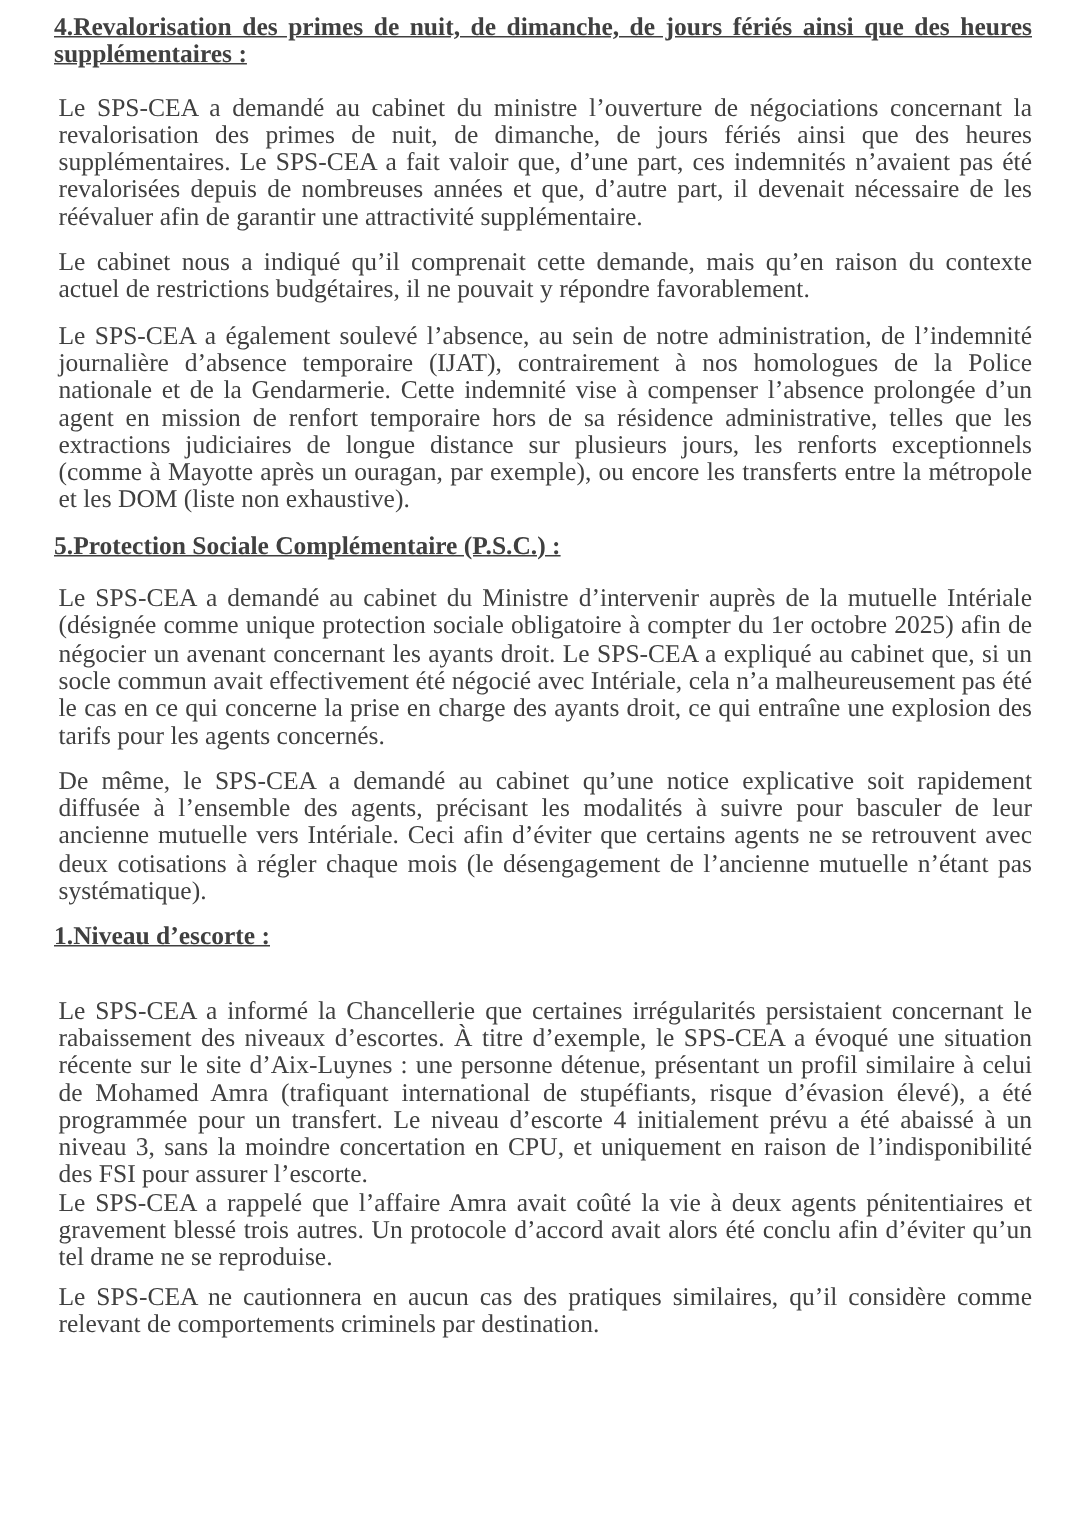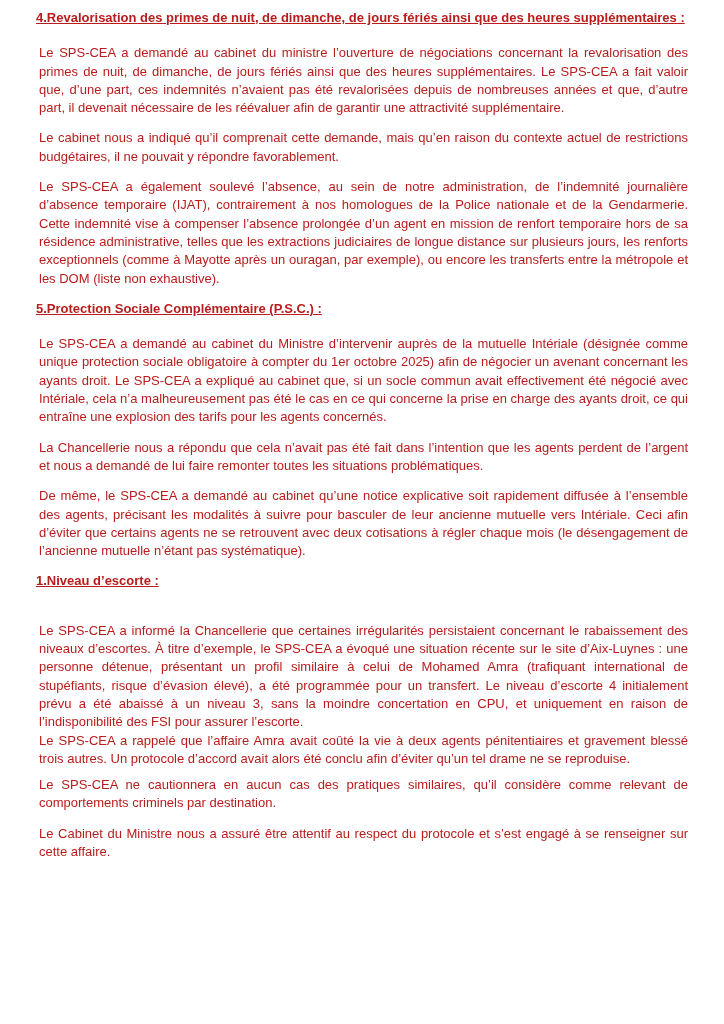--- a/index.html
+++ b/index.html
@@ -10,9 +10,9 @@
     box-sizing: border-box;
     padding: 9px 36px 0 36px;
     background: #ffffff;
-    color: #b91c1c;
-    font-family: Liberation Sans, sans-serif;
-    font-size: 13px;
+    color: #404040;
+    font-family: Liberation Serif, serif;
+    font-size: 17px;
     line-height: 18.3px;
     overflow: hidden;
   }

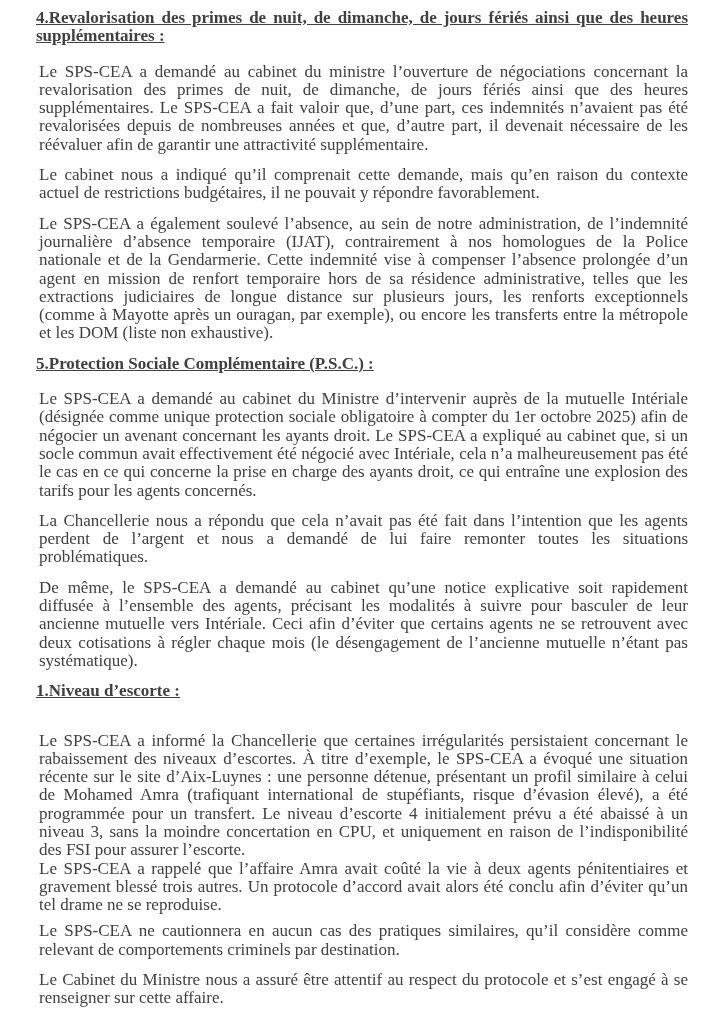--- a/index.html
+++ b/index.html
@@ -51,7 +51,6 @@
   <section>
     <div class="heading h5">5.Protection Sociale Complémentaire (P.S.C.) :</div>
     <p class="para">Le SPS-CEA a demandé au cabinet du Ministre d’intervenir auprès de la mutuelle Intériale (désignée comme unique protection sociale obligatoire à compter du 1er octobre 2025) afin de négocier un avenant concernant les ayants droit. Le SPS-CEA a expliqué au cabinet que, si un socle commun avait effectivement été négocié avec Intériale, cela n’a malheureusement pas été le cas en ce qui concerne la prise en charge des ayants droit, ce qui entraîne une explosion des tarifs pour les agents concernés.</p>
-    <p class="para">La Chancellerie nous a répondu que cela n’avait pas été fait dans l’intention que les agents perdent de l’argent et nous a demandé de lui faire remonter toutes les situations problématiques.</p>
     <p class="para">De même, le SPS-CEA a demandé au cabinet qu’une notice explicative soit rapidement diffusée à l’ensemble des agents, précisant les modalités à suivre pour basculer de leur ancienne mutuelle vers Intériale. Ceci afin d’éviter que certains agents ne se retrouvent avec deux cotisations à régler chaque mois (le désengagement de l’ancienne mutuelle n’étant pas systématique).</p>
   </section>
 

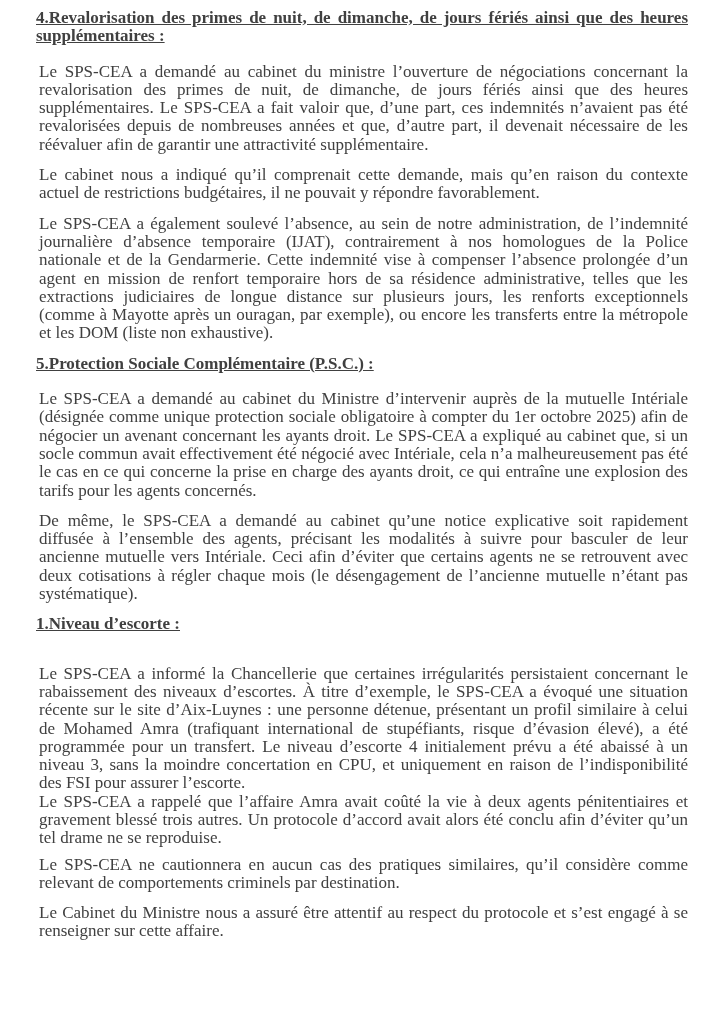--- a/index.html
+++ b/index.html
@@ -59,7 +59,6 @@
     <p class="para tight">Le SPS-CEA a informé la Chancellerie que certaines irrégularités persistaient concernant le rabaissement des niveaux d’escortes. À titre d’exemple, le SPS-CEA a évoqué une situation récente sur le site d’Aix-Luynes : une personne détenue, présentant un profil similaire à celui de Mohamed Amra (trafiquant international de stupéfiants, risque d’évasion élevé), a été programmée pour un transfert. Le niveau d’escorte 4 initialement prévu a été abaissé à un niveau 3, sans la moindre concertation en CPU, et uniquement en raison de l’indisponibilité des FSI pour assurer l’escorte.
 Le SPS-CEA a rappelé que l’affaire Amra avait coûté la vie à deux agents pénitentiaires et gravement blessé trois autres. Un protocole d’accord avait alors été conclu afin d’éviter qu’un tel drame ne se reproduise.</p>
     <p class="para">Le SPS-CEA ne cautionnera en aucun cas des pratiques similaires, qu’il considère comme relevant de comportements criminels par destination.</p>
-    <p class="para">Le Cabinet du Ministre nous a assuré être attentif au respect du protocole et s’est engagé à se renseigner sur cette affaire.</p>
   </section>
 
   <div class="footer">

